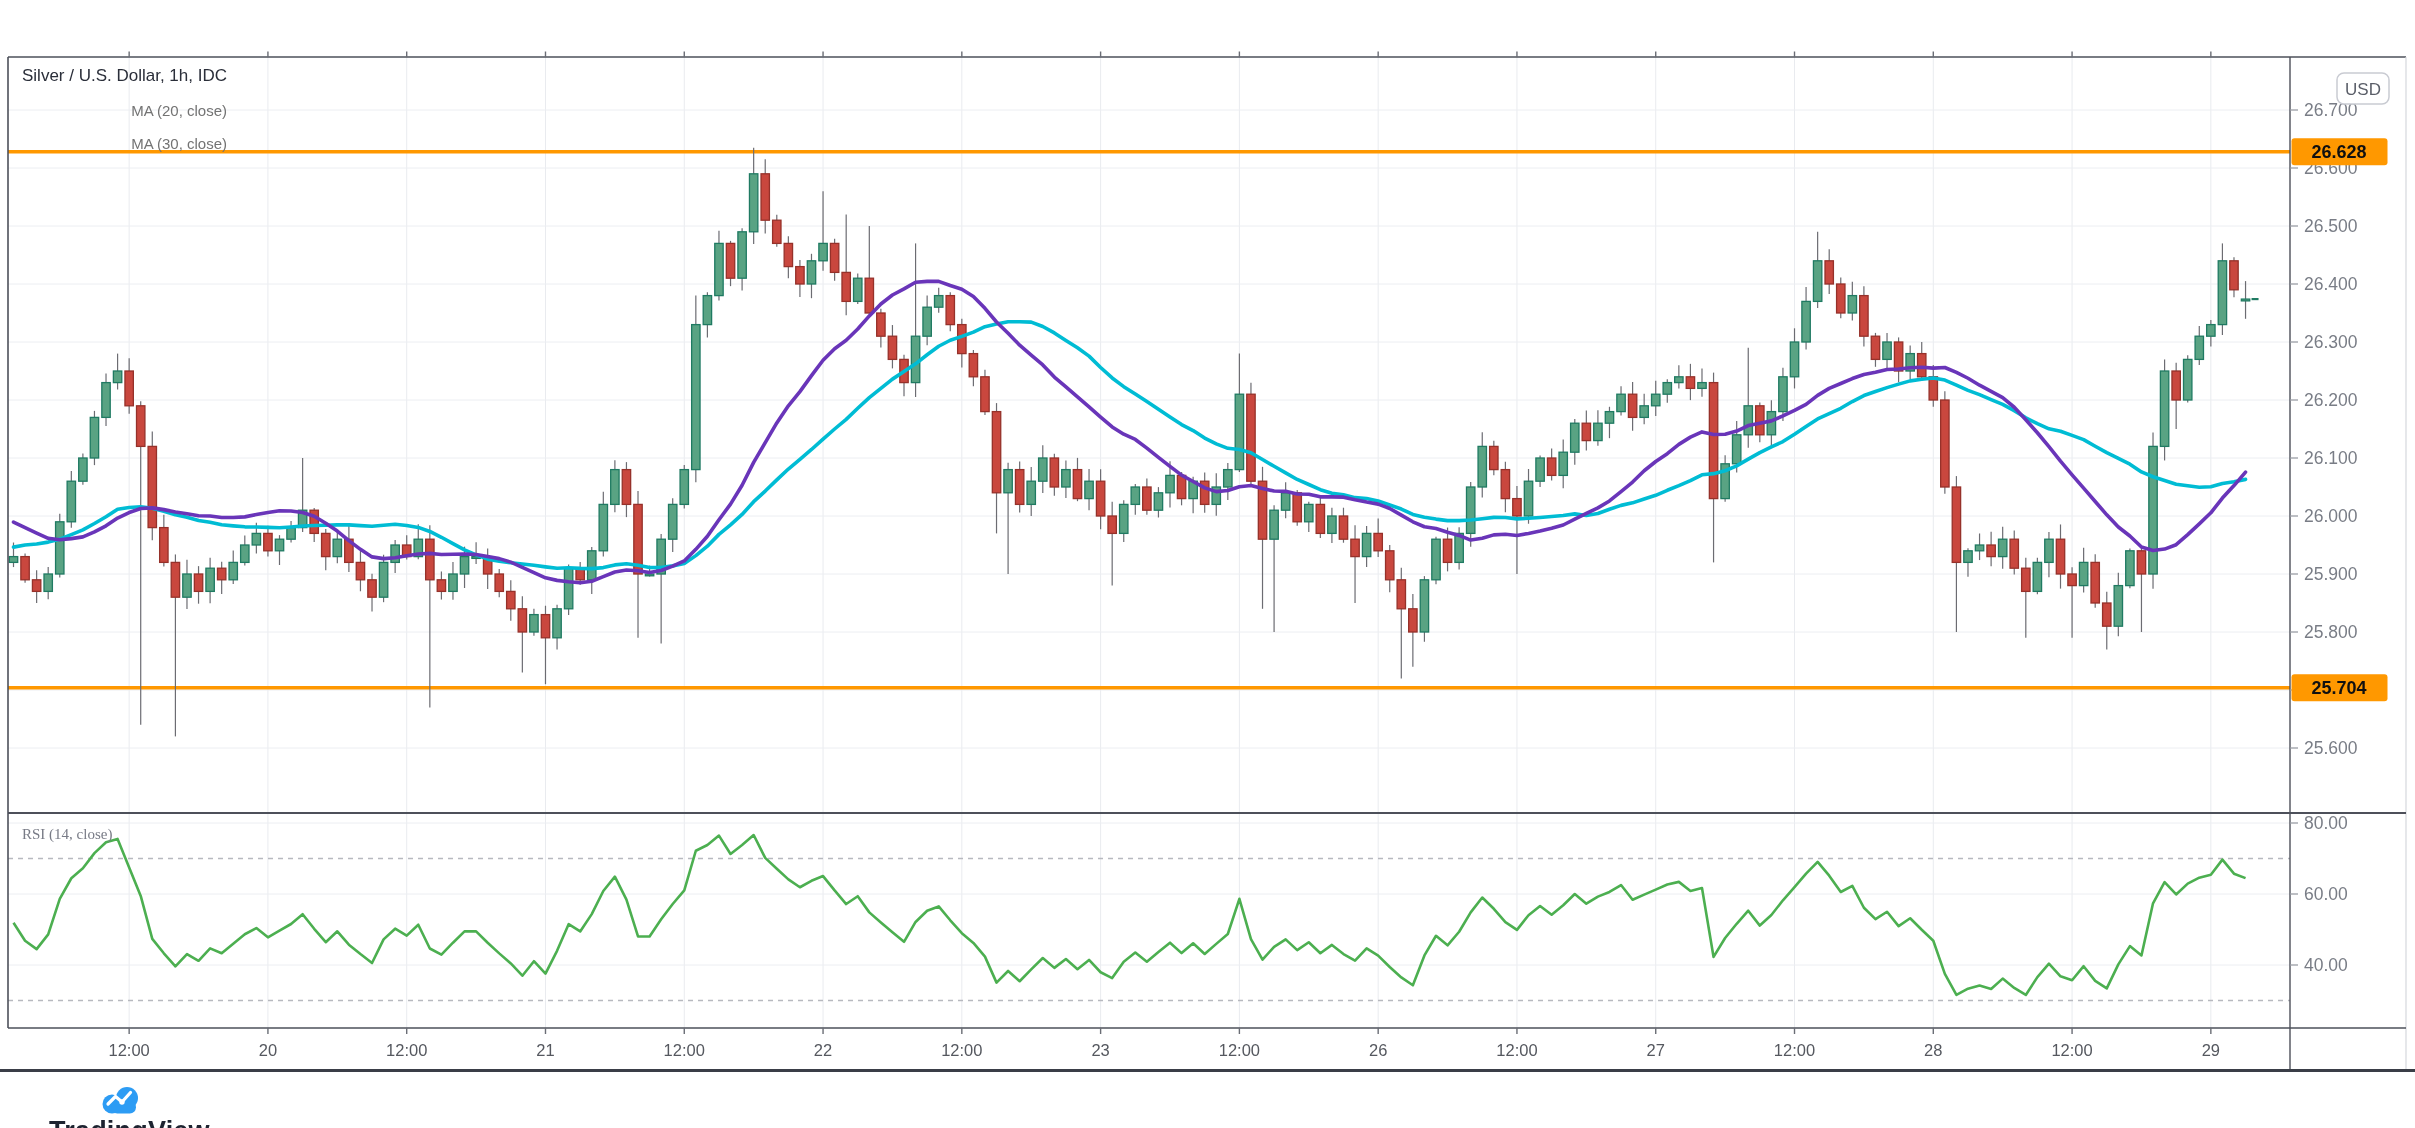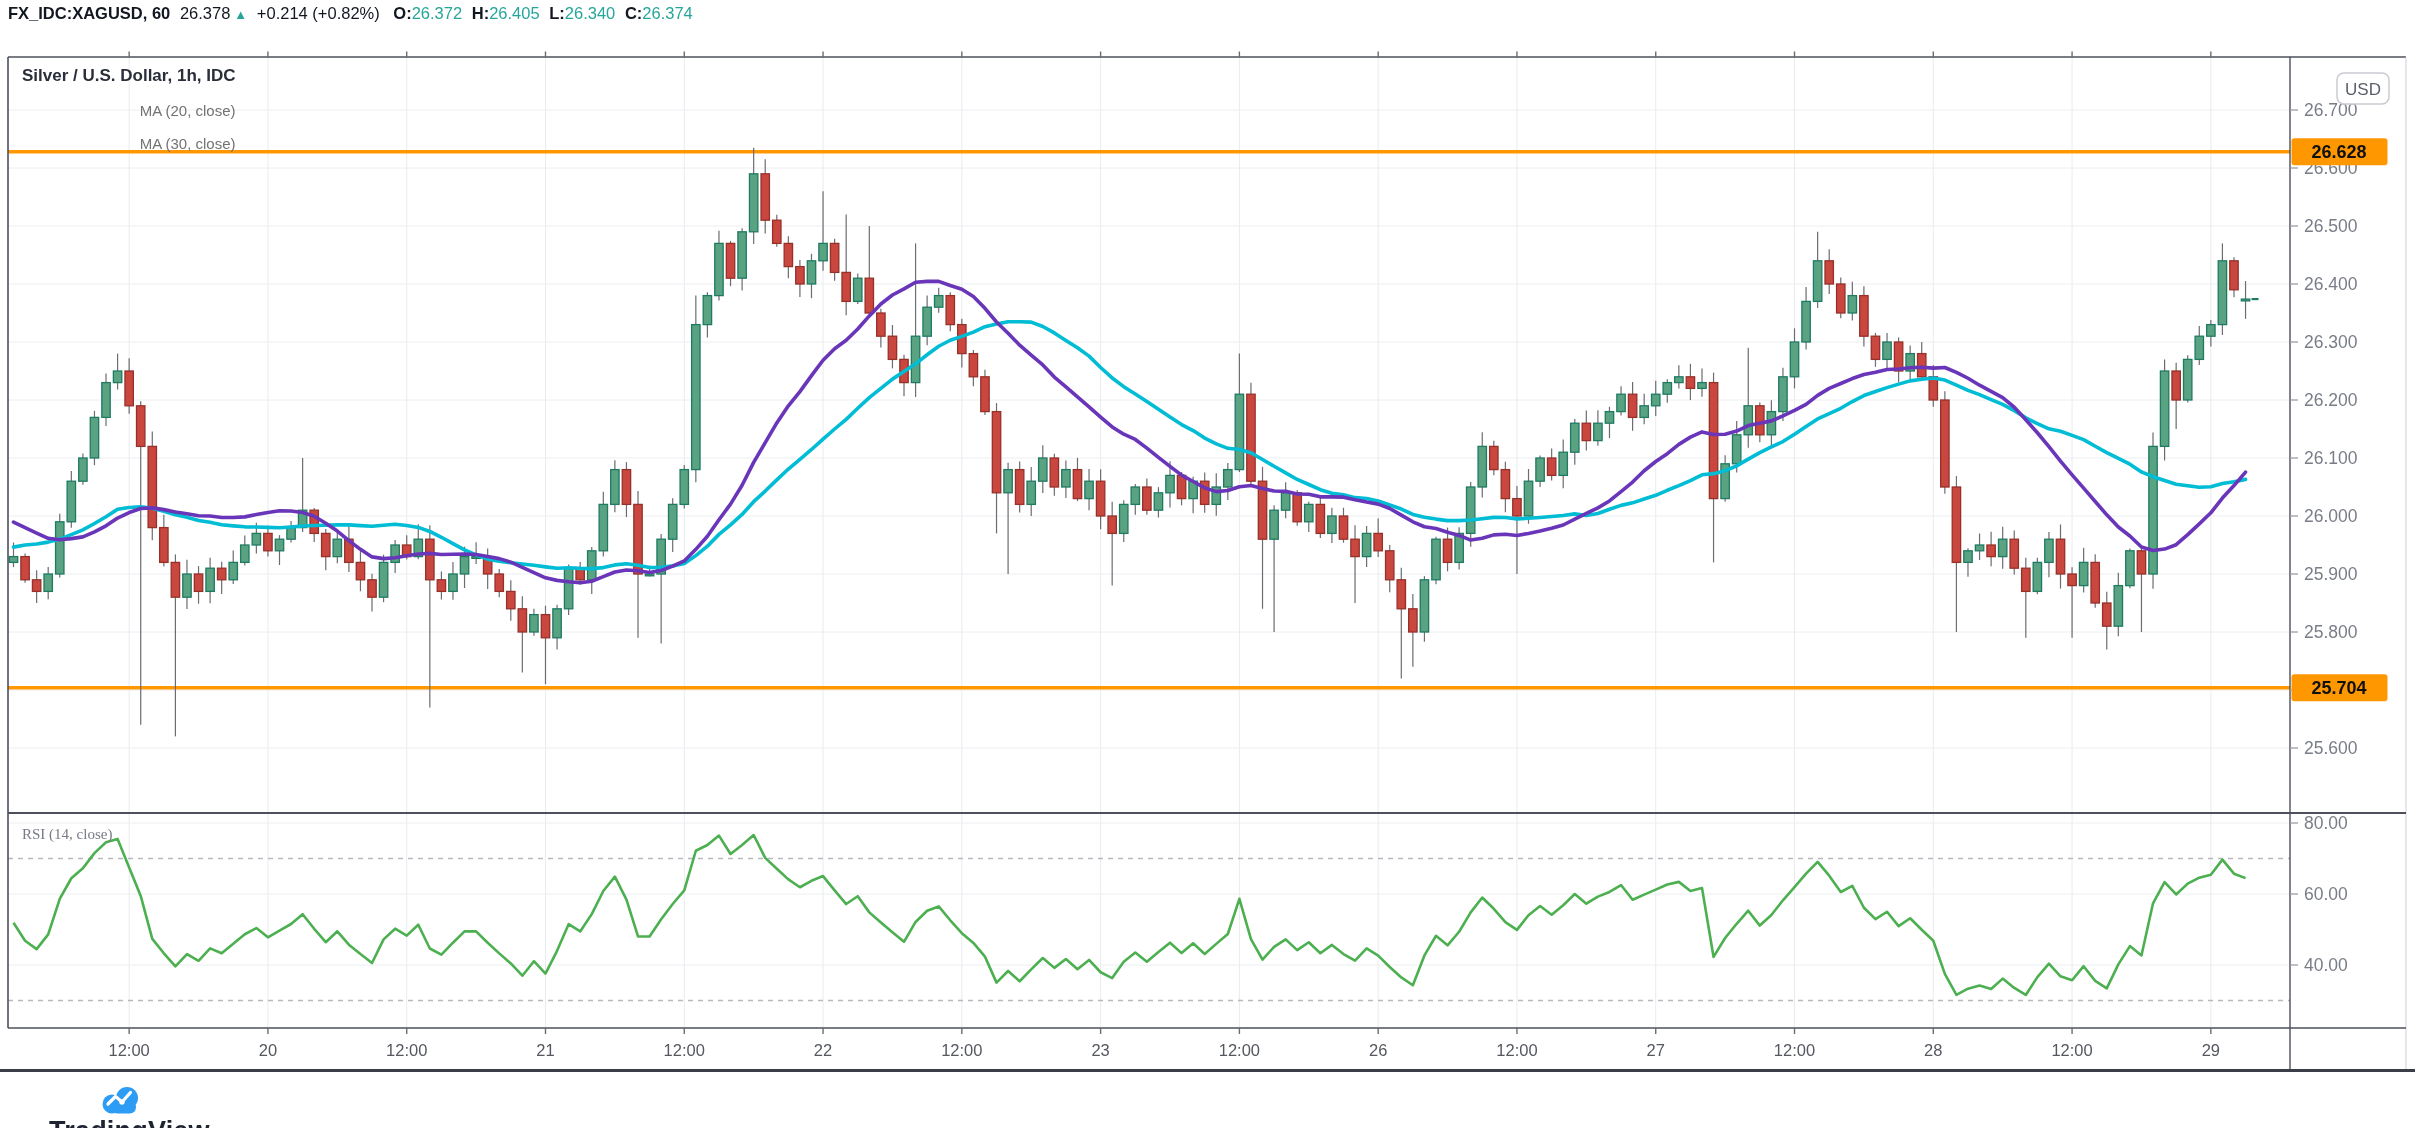--- a/index.html
+++ b/index.html
@@ -25,15 +25,6 @@
 <body>
 
 <div class="hdr">
-  <div class="l2">
-    <span class="b">FX_IDC:XAGUSD, 60</span>
-    <span class="sp2">26.378</span><span class="teal arrow">▲</span>
-    <span class="sp2">+0.214 (+0.82%)</span>
-    <span class="b sp">O:</span><span class="teal">26.372</span>
-    <span class="b sp2">H:</span><span class="teal">26.405</span>
-    <span class="b sp2">L:</span><span class="teal">26.340</span>
-    <span class="b sp2">C:</span><span class="teal">26.374</span>
-  </div>
 </div>
 
 <div class="legend">

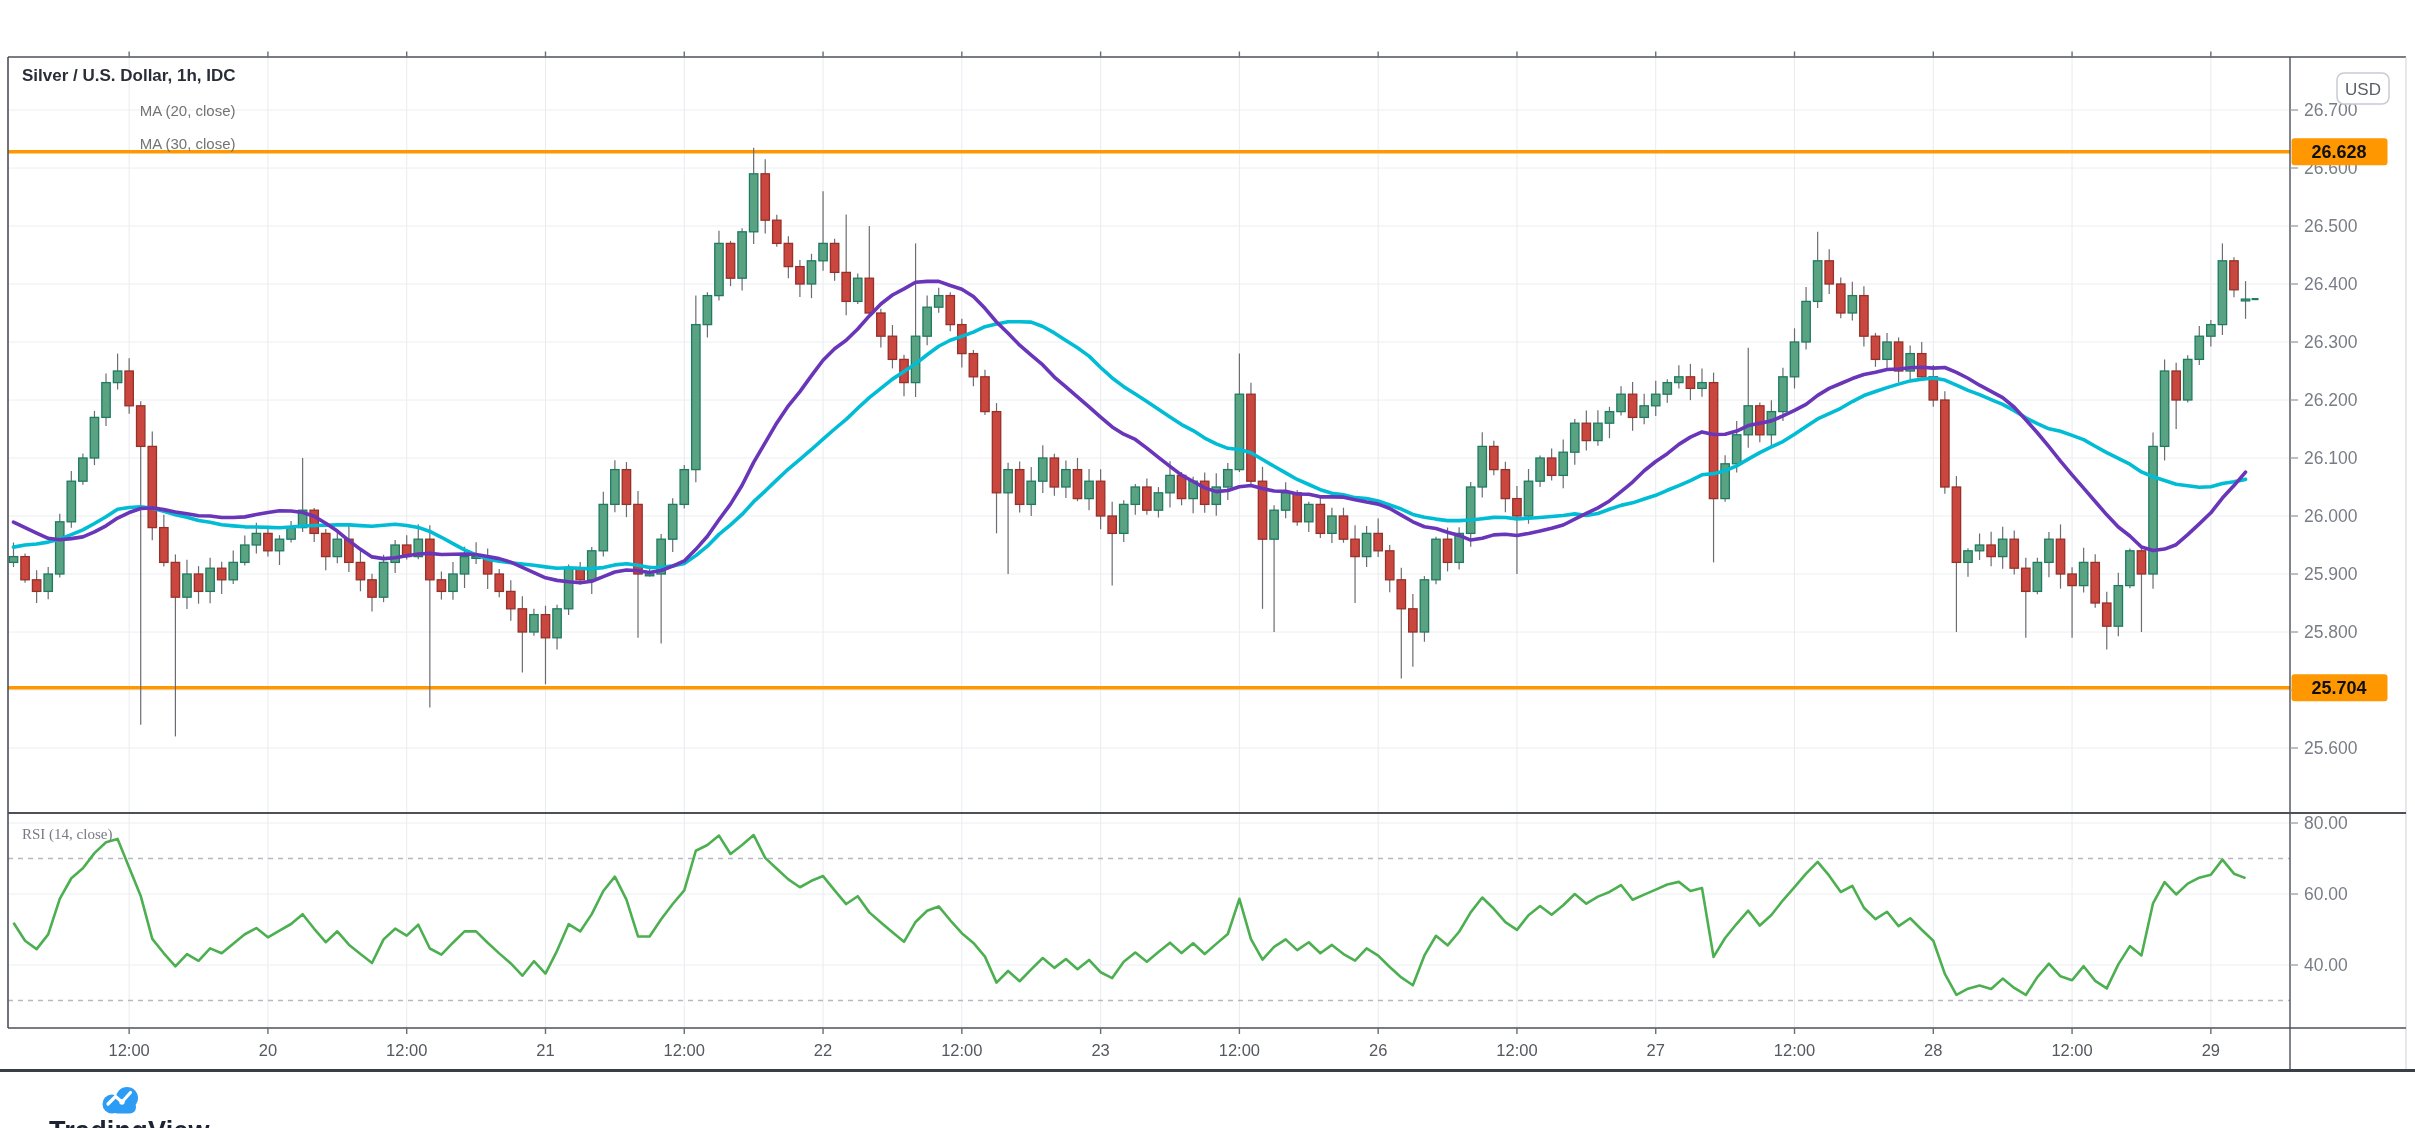--- a/index.html
+++ b/index.html
@@ -14,7 +14,7 @@
   .sp2{margin-left:5px;}
   .arrow{font-size:13px;margin-left:4px;}
   .legend{position:absolute;left:22px;top:66px;z-index:3;}
-  .legend .title{font-size:17px;font-weight:bold;color:#2a2e39;}
+  .legend .title{font-size:17px;font-weight:normal;color:#2a2e39;}
   .legend .ma{font-size:15px;color:#737373;margin-top:16px;text-align:right;}
   .rsi-label{position:absolute;left:22px;top:826px;z-index:3;font-size:15px;color:#787b86;font-family:Liberation Serif, serif;}
   #chart{position:absolute;left:0;top:0;z-index:1;}

